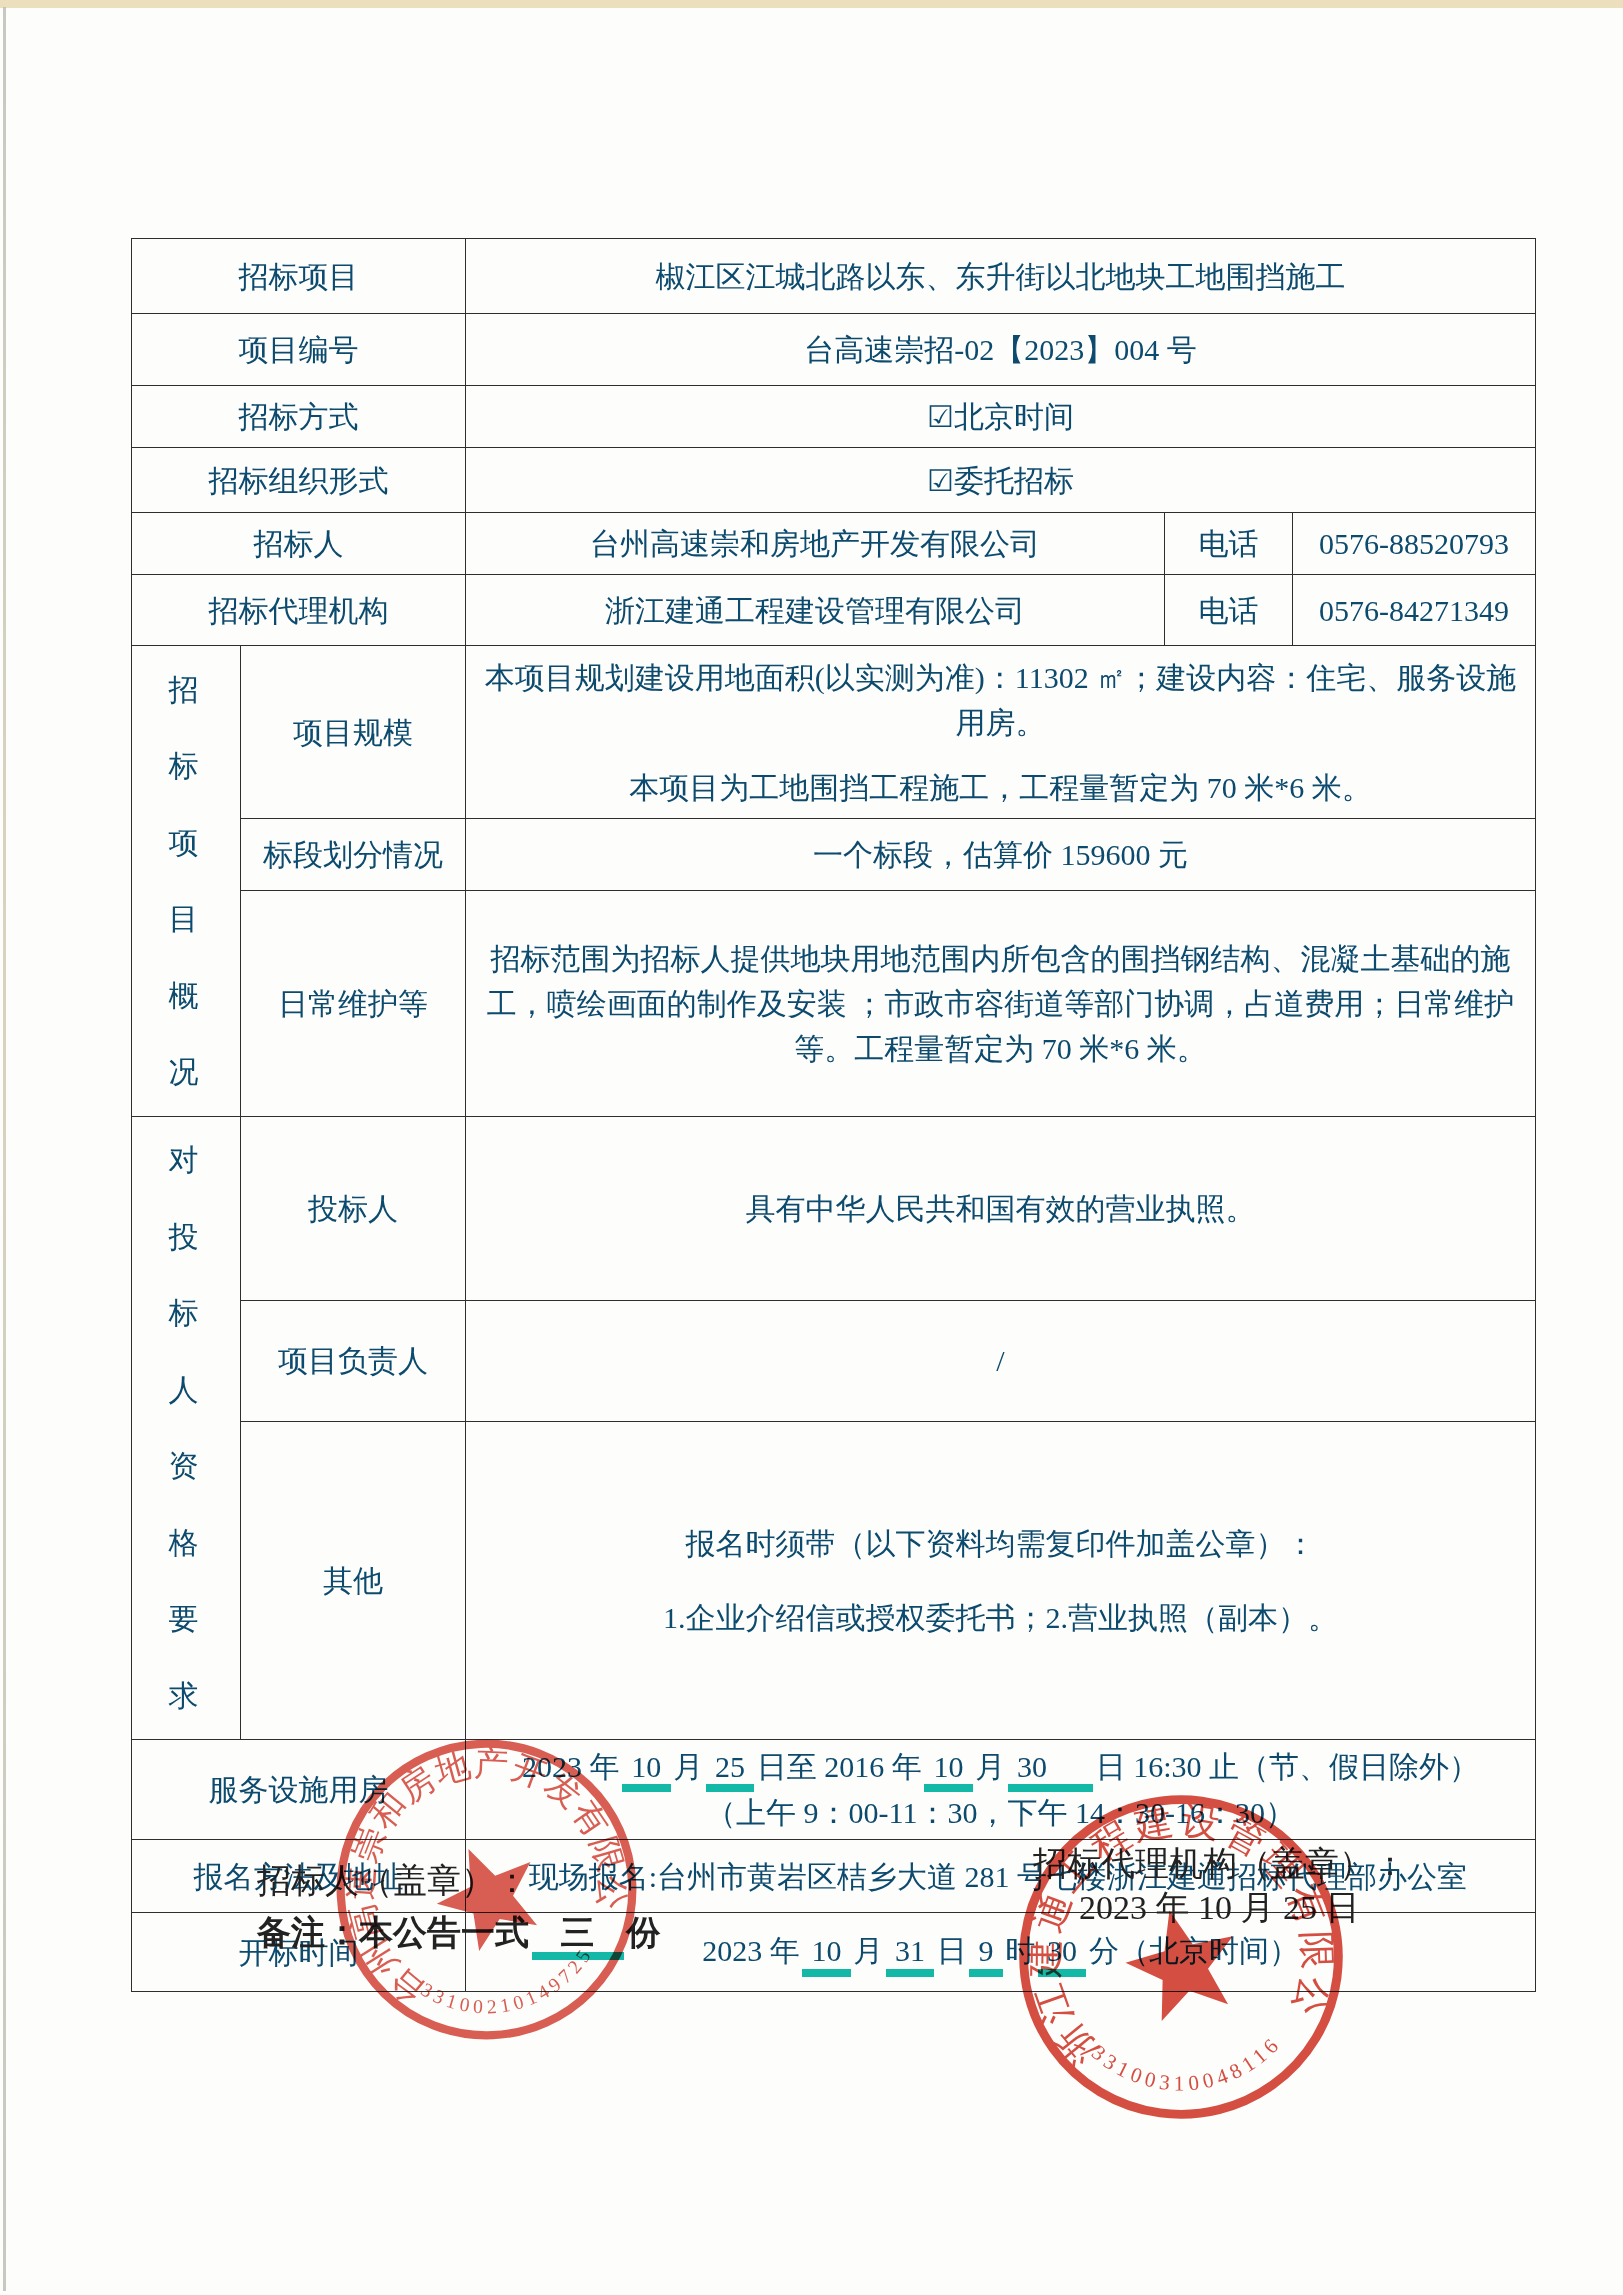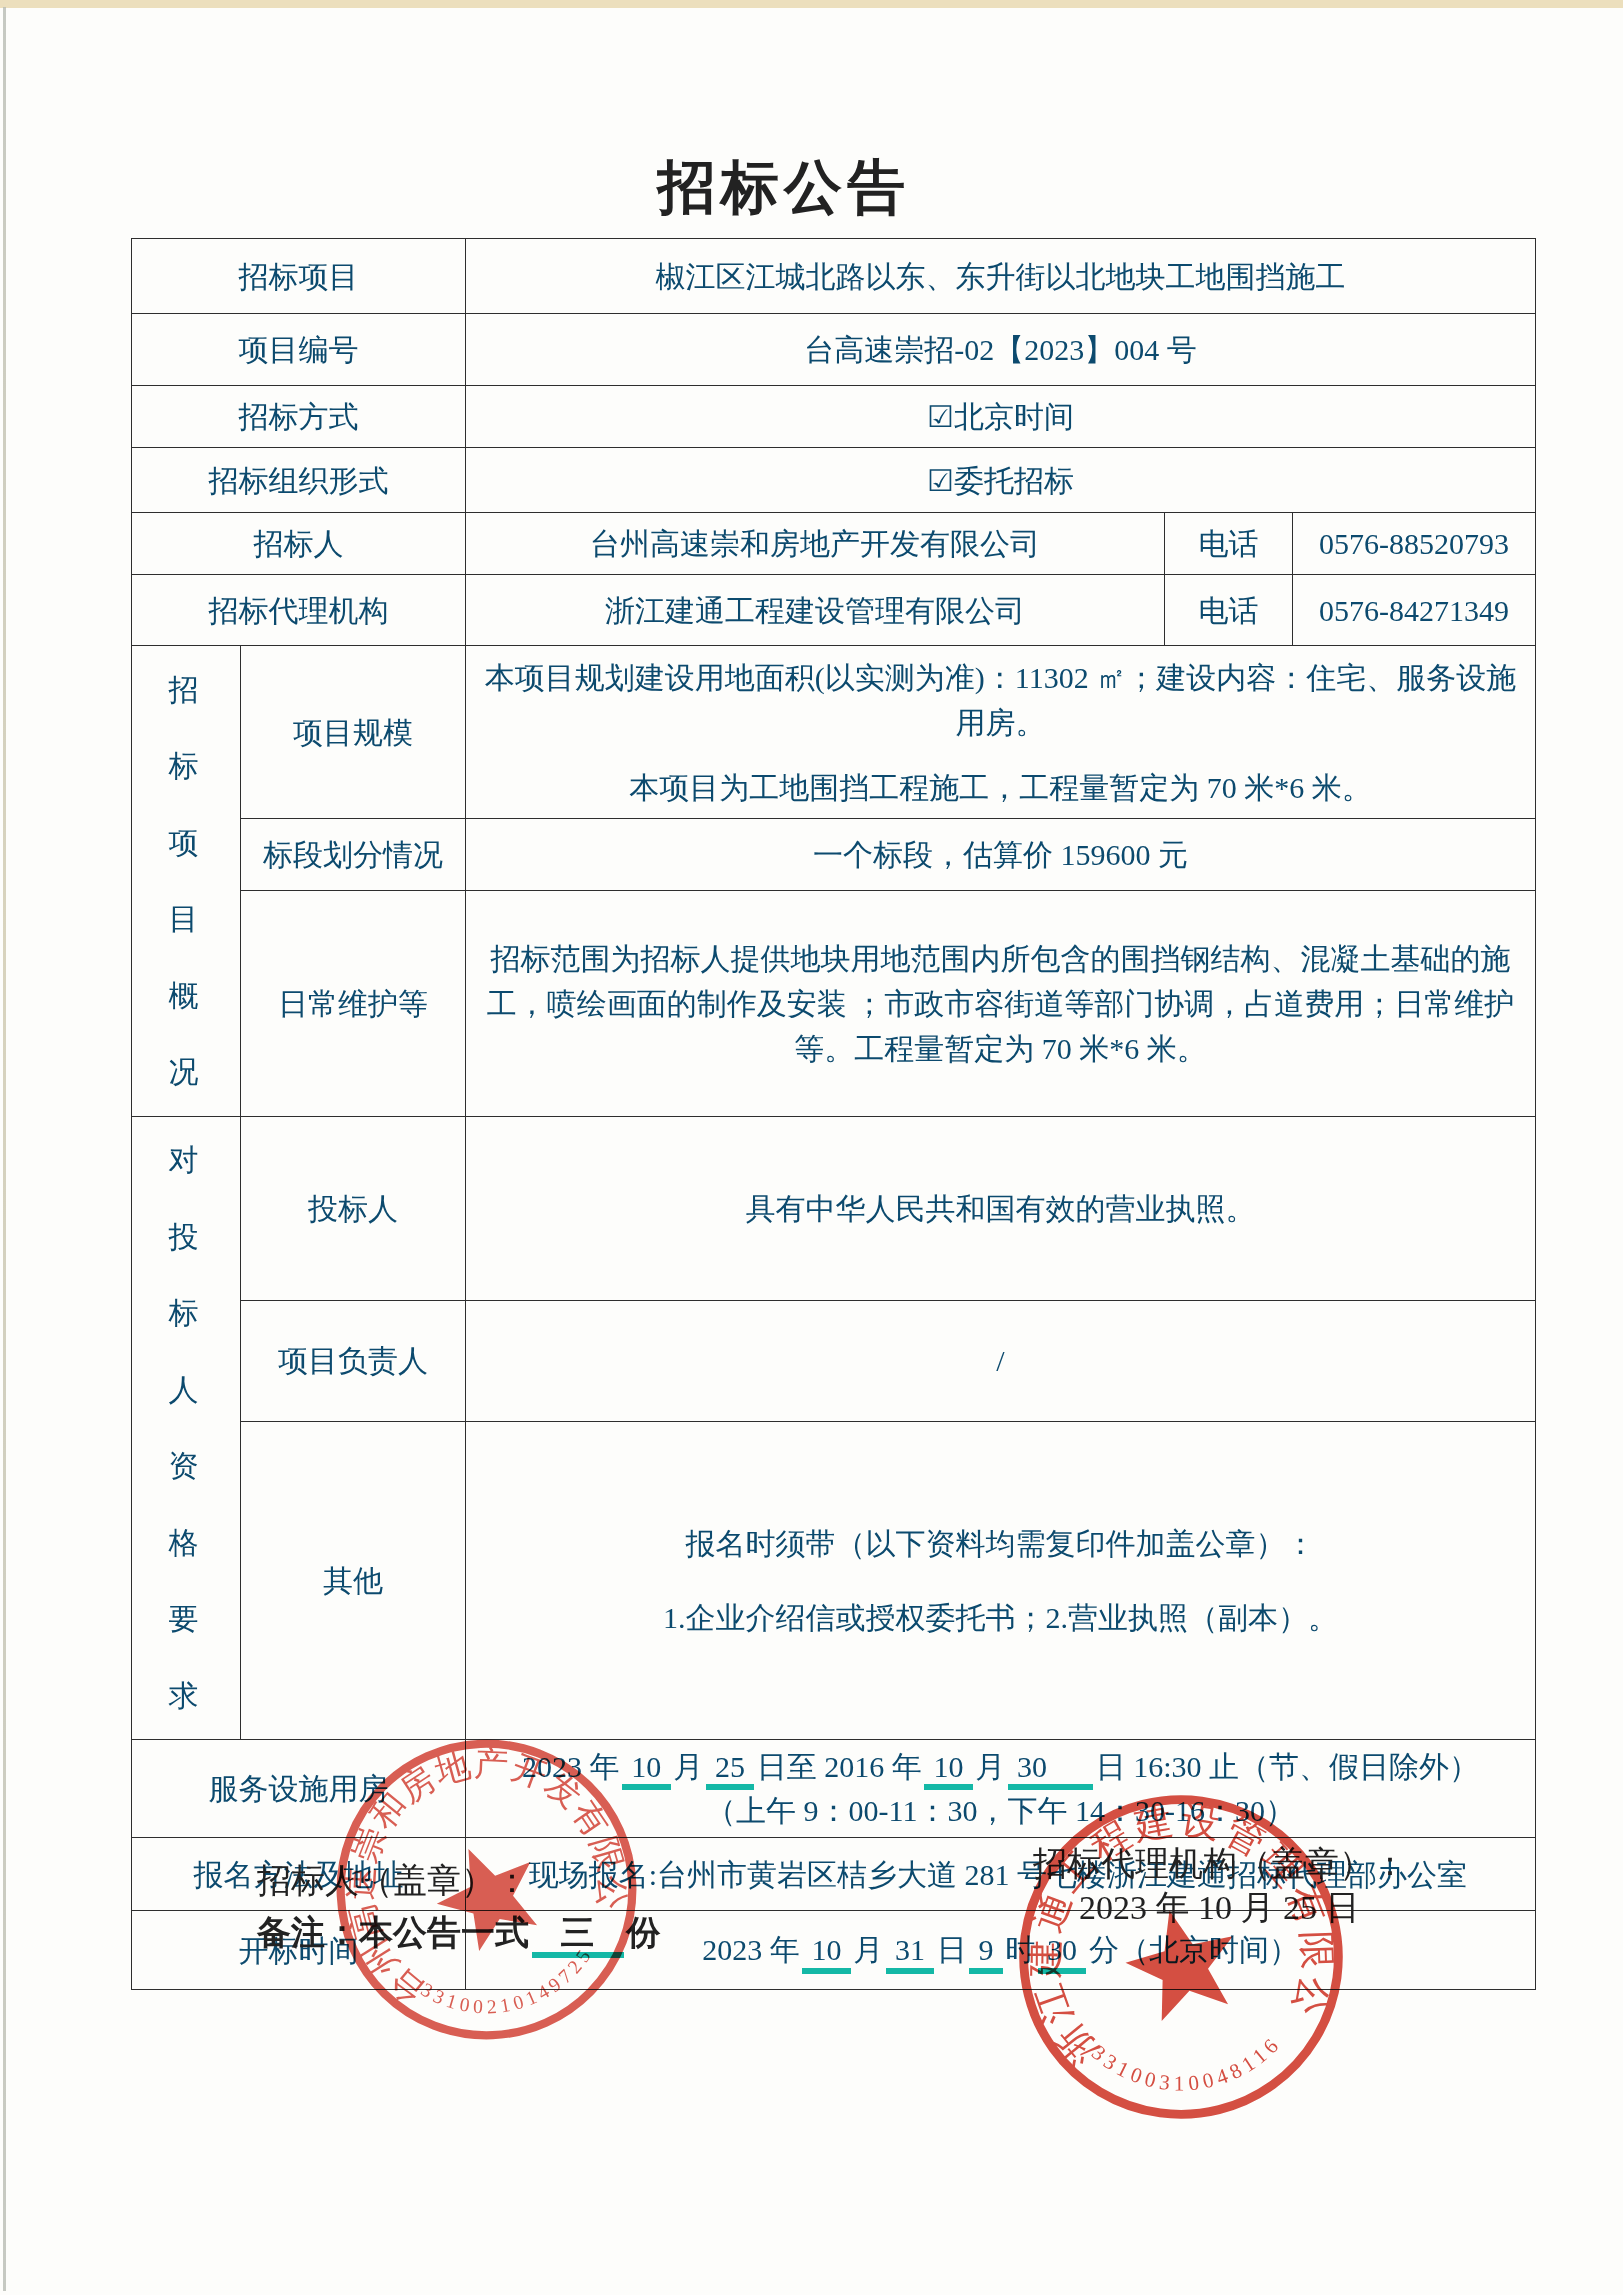--- a/index.html
+++ b/index.html
@@ -65,7 +65,6 @@
   <div class="scan-top"></div>
   <div class="scan-left"></div>
 
-  <div class="title">招标公告</div>
 
   <table class="doc">
     <colgroup>

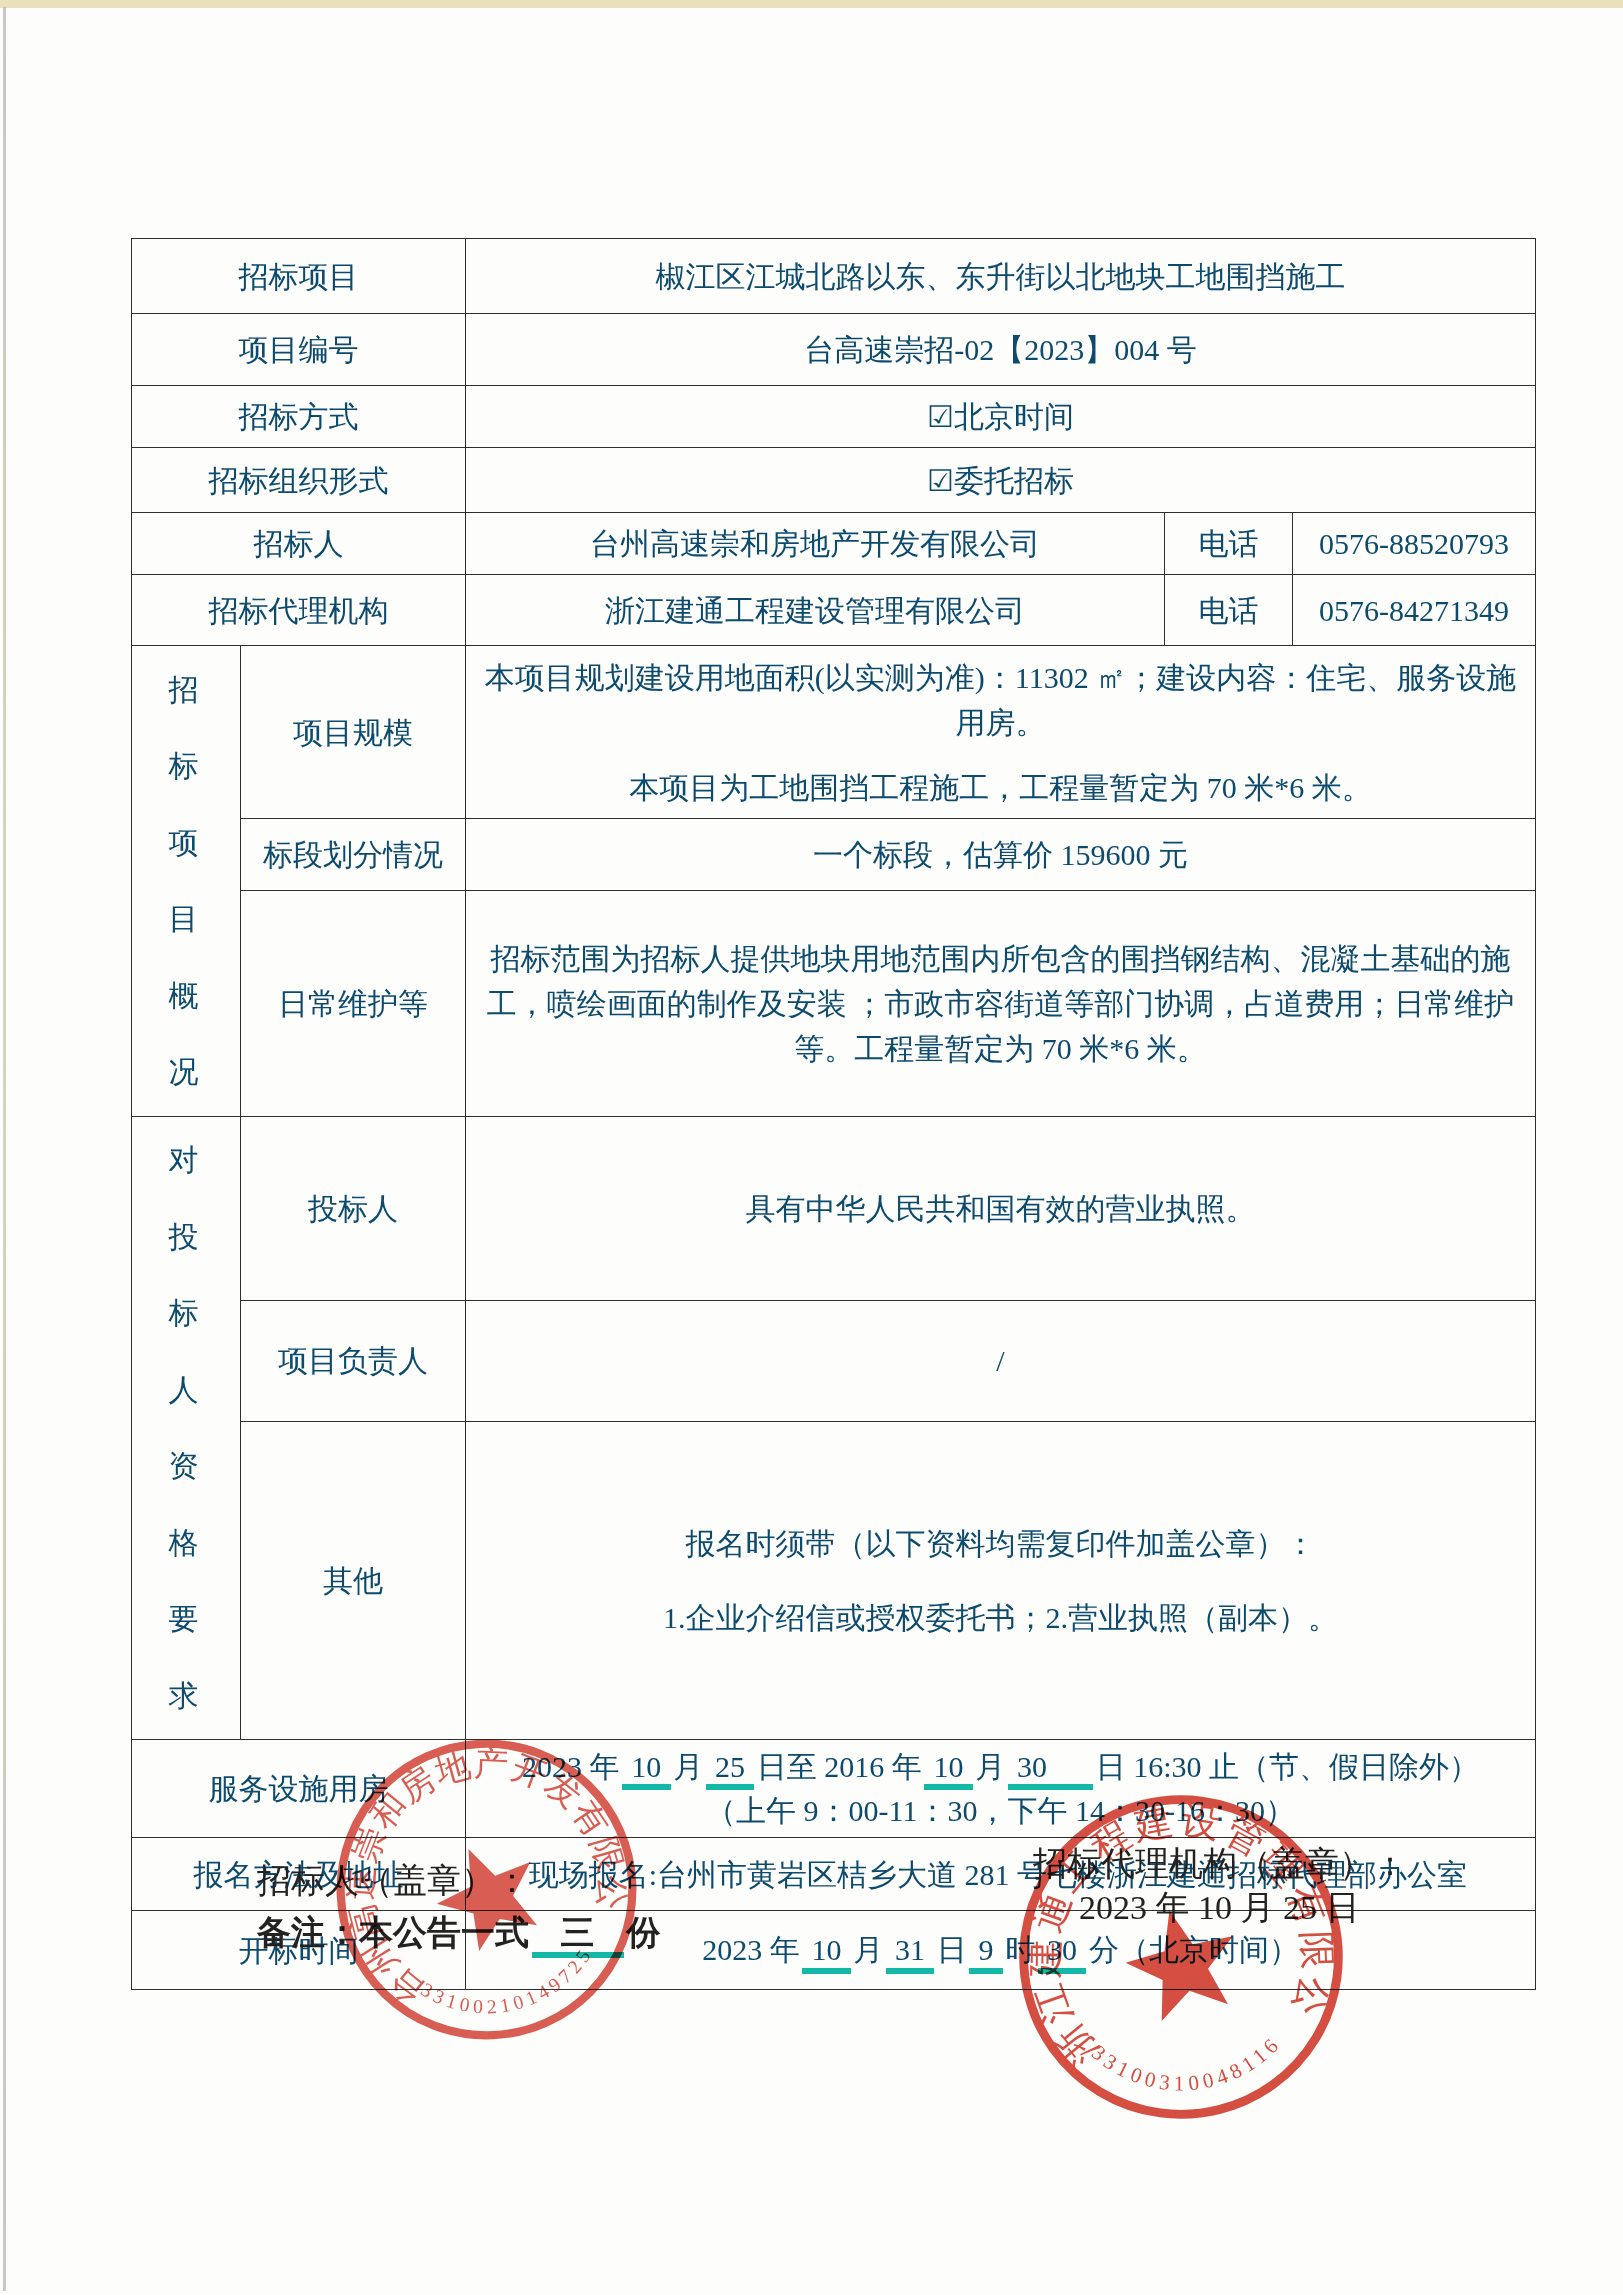--- a/index.html
+++ b/index.html
@@ -40,7 +40,7 @@
   .para2{margin-top:20px;}
   .gap2{margin-top:29px;}
   .u{
-    display:inline-block;border-bottom:6px solid #14b8a6;
+    display:inline-block;border-bottom:8px solid #14b8a6;
     padding:0 9.2px;line-height:1.15;margin:0 2.6px;
   }
   .u.wide{padding-right:46px;}

